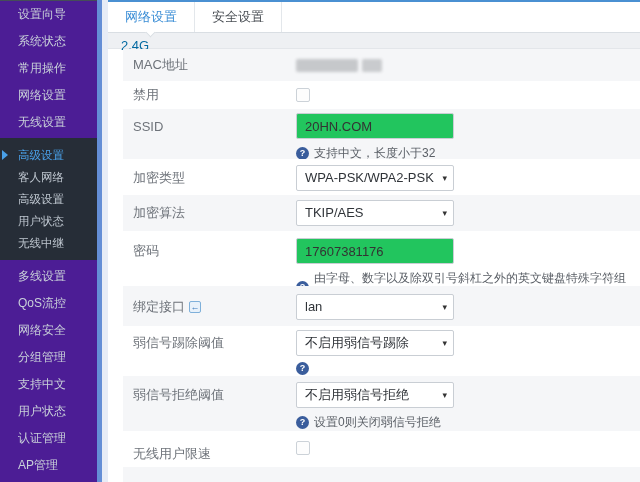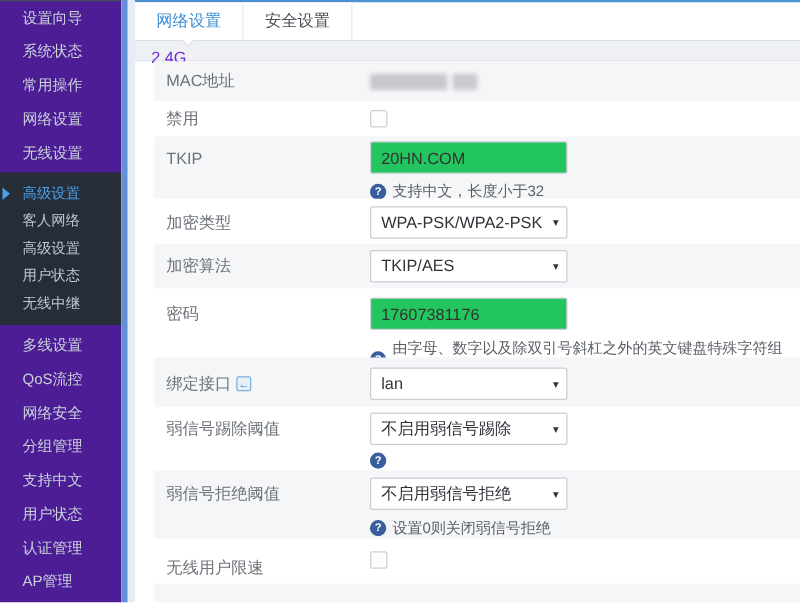--- a/index.html
+++ b/index.html
@@ -79,7 +79,7 @@
   }
   .sec-header {
     height: 16px; line-height: 26px; flex: none;
-    background: #eef0f3; color: #6d28d9;
+    background: #eef0f3; color: #0369a1;
     padding-left: 13px; font-size: 13px;
     border-bottom: 1px solid #e3e6ea;
   }

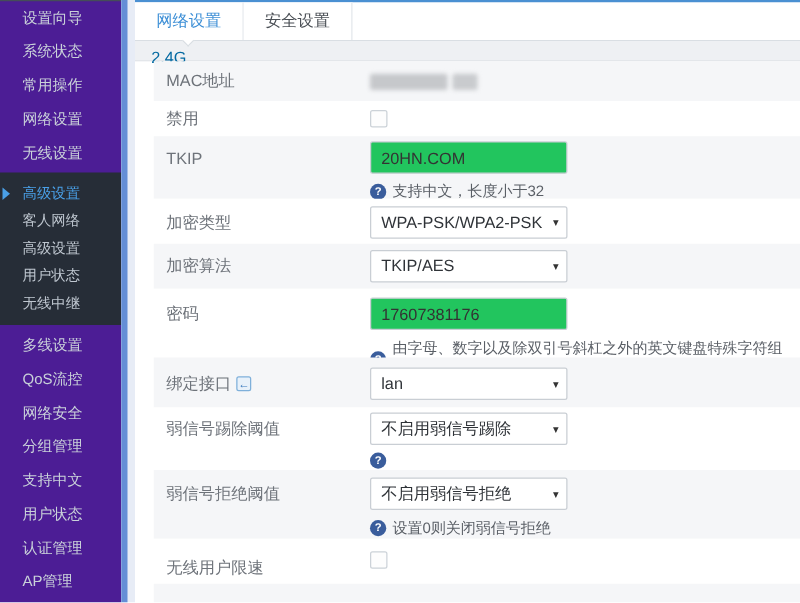--- a/index.html
+++ b/index.html
@@ -220,7 +220,7 @@
       </div>
 
       <div class="row gray r-ssid">
-        <div class="lbl">TKIP</div>
+        <div class="lbl">SSID</div>
         <div class="ctrl">
           <input class="input" type="text" value="20HN.COM" style="">
           <div class="hint">

